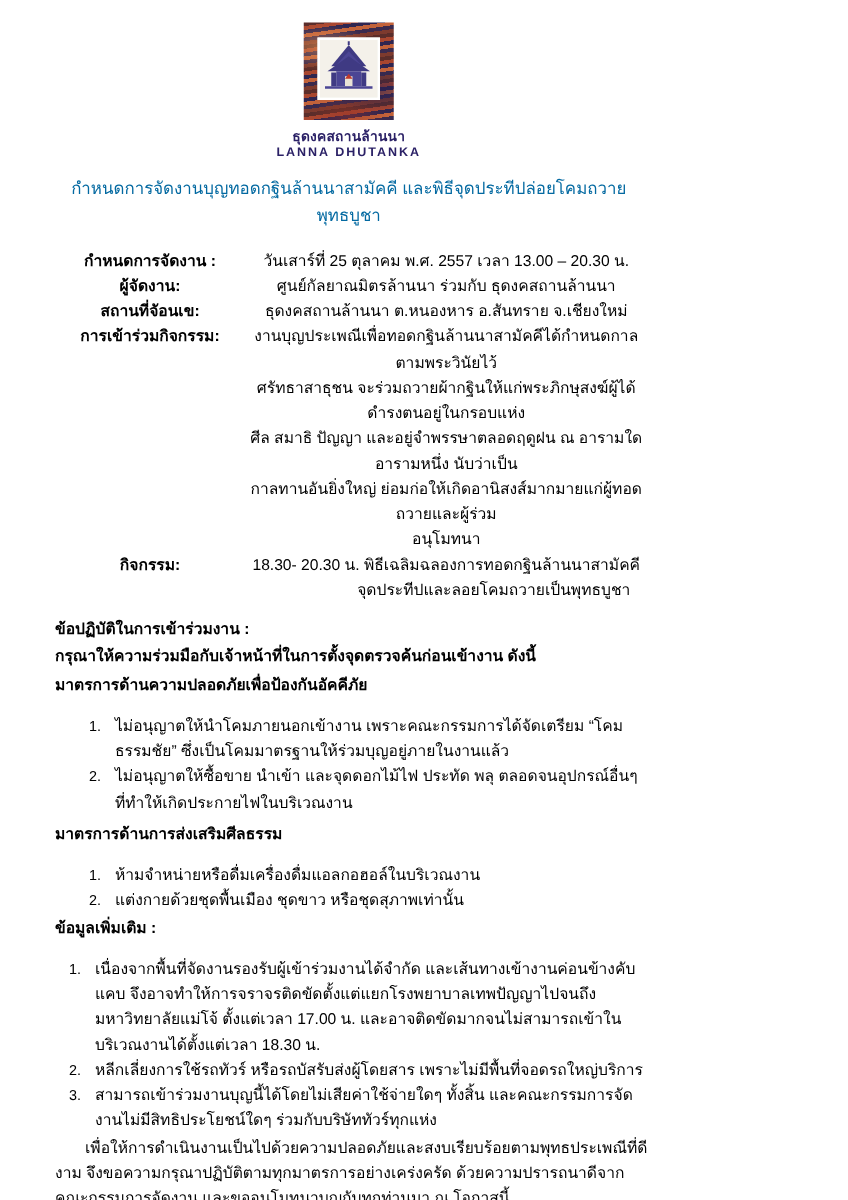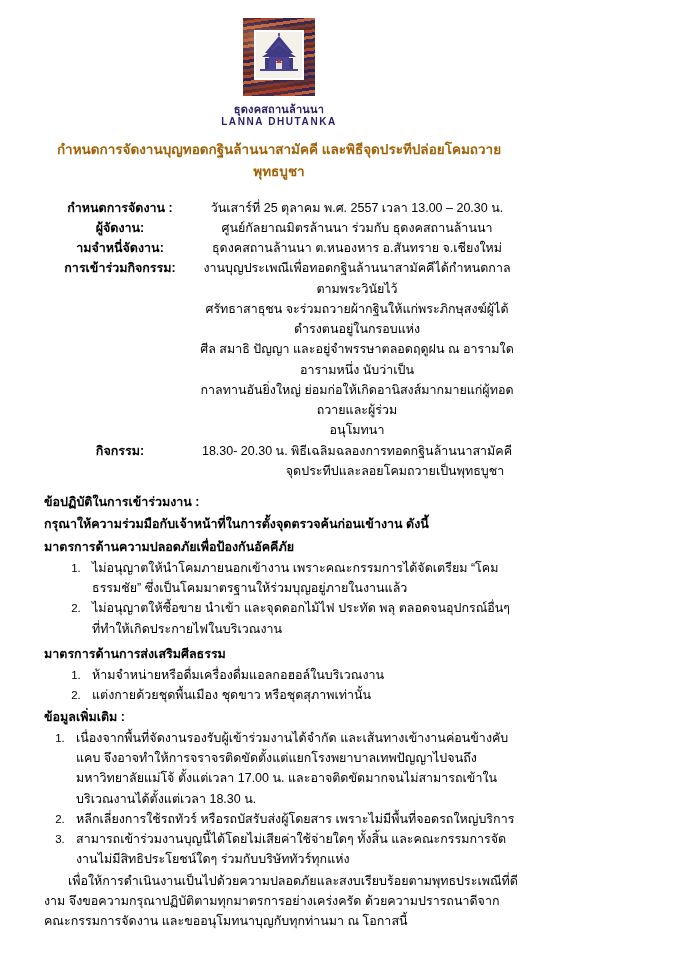--- a/index.html
+++ b/index.html
@@ -90,9 +90,9 @@
   }
   .title-line {
     font-size: 13.5px;
-    font-weight: bold;
+    font-weight: normal;
     line-height: 1.65;
-    color: #a16207;
+    color: #0369a1;
   }
 
   

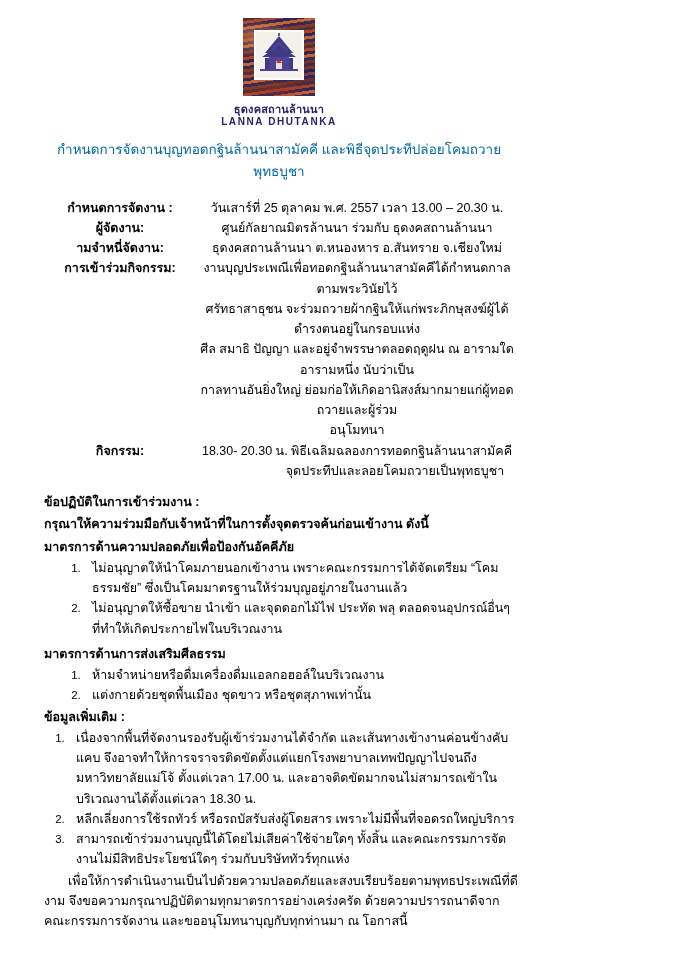--- a/index.html
+++ b/index.html
@@ -195,7 +195,7 @@
     </div>
 
     <div class="info-row">
-      <div class="info-label">ามจำหนี่จัดงาน:</div>
+      <div class="info-label">สถานที่จัอนเข:</div>
       <div class="info-value">ธุดงคสถานล้านนา ต.หนองหาร อ.สันทราย จ.เชียงใหม่</div>
     </div>
 

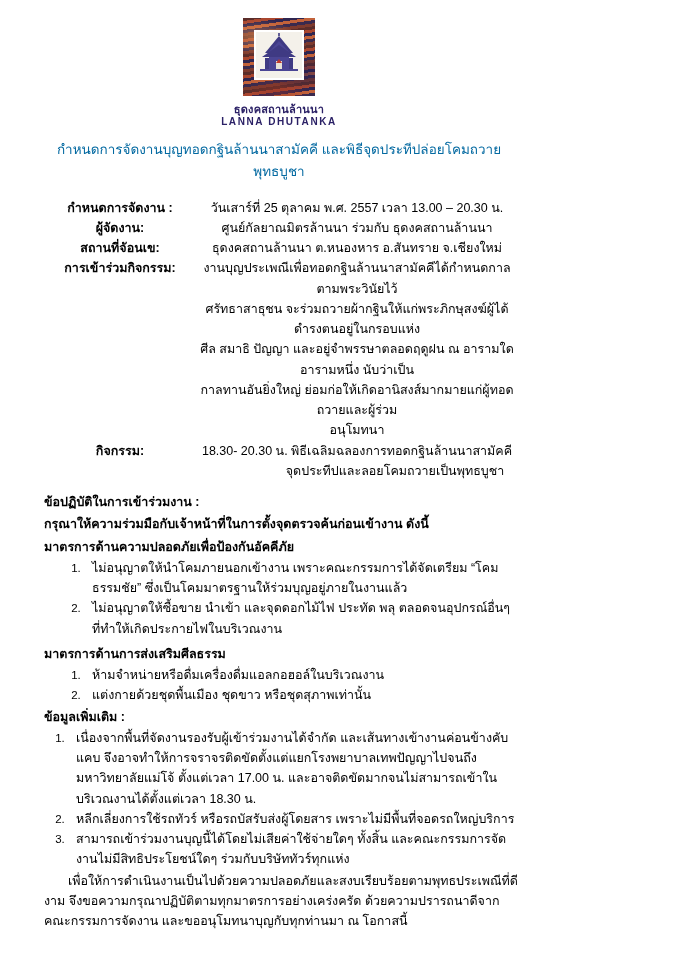--- a/index.html
+++ b/index.html
@@ -132,7 +132,7 @@
 
   
   ol.rules {
-    margin: 1px 0 1px 0;
+    margin: 13px 0 1px 0;
     padding-left: 40px;
     font-size: 12.5px;
     line-height: 1.62;

